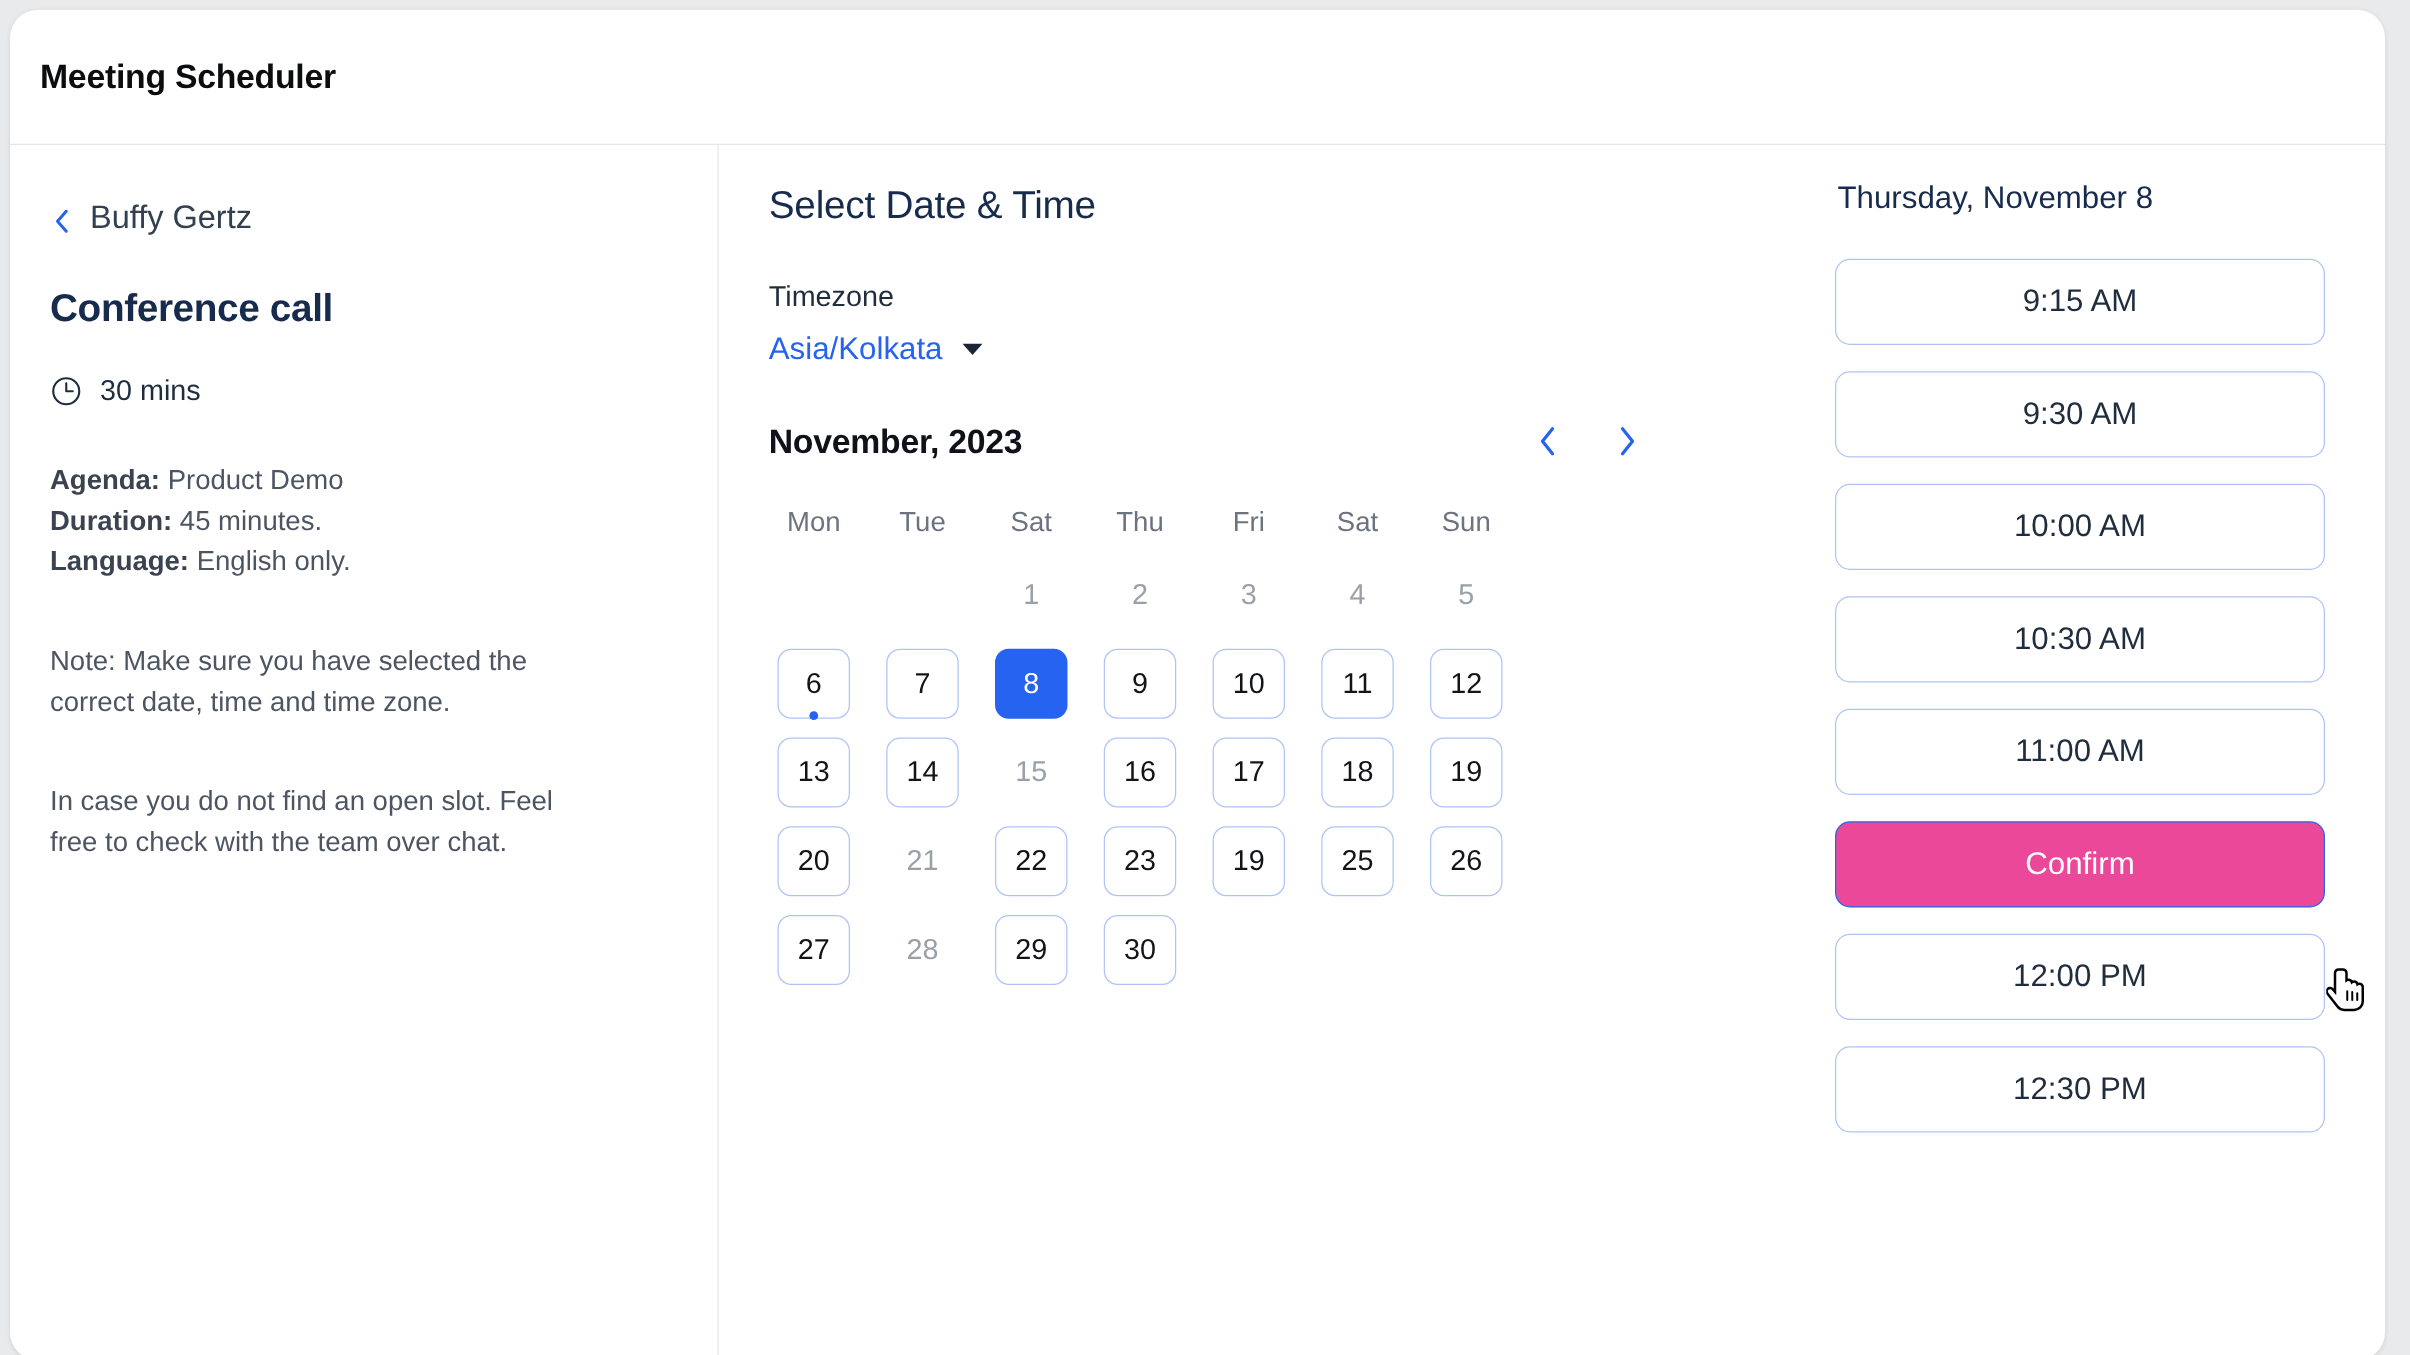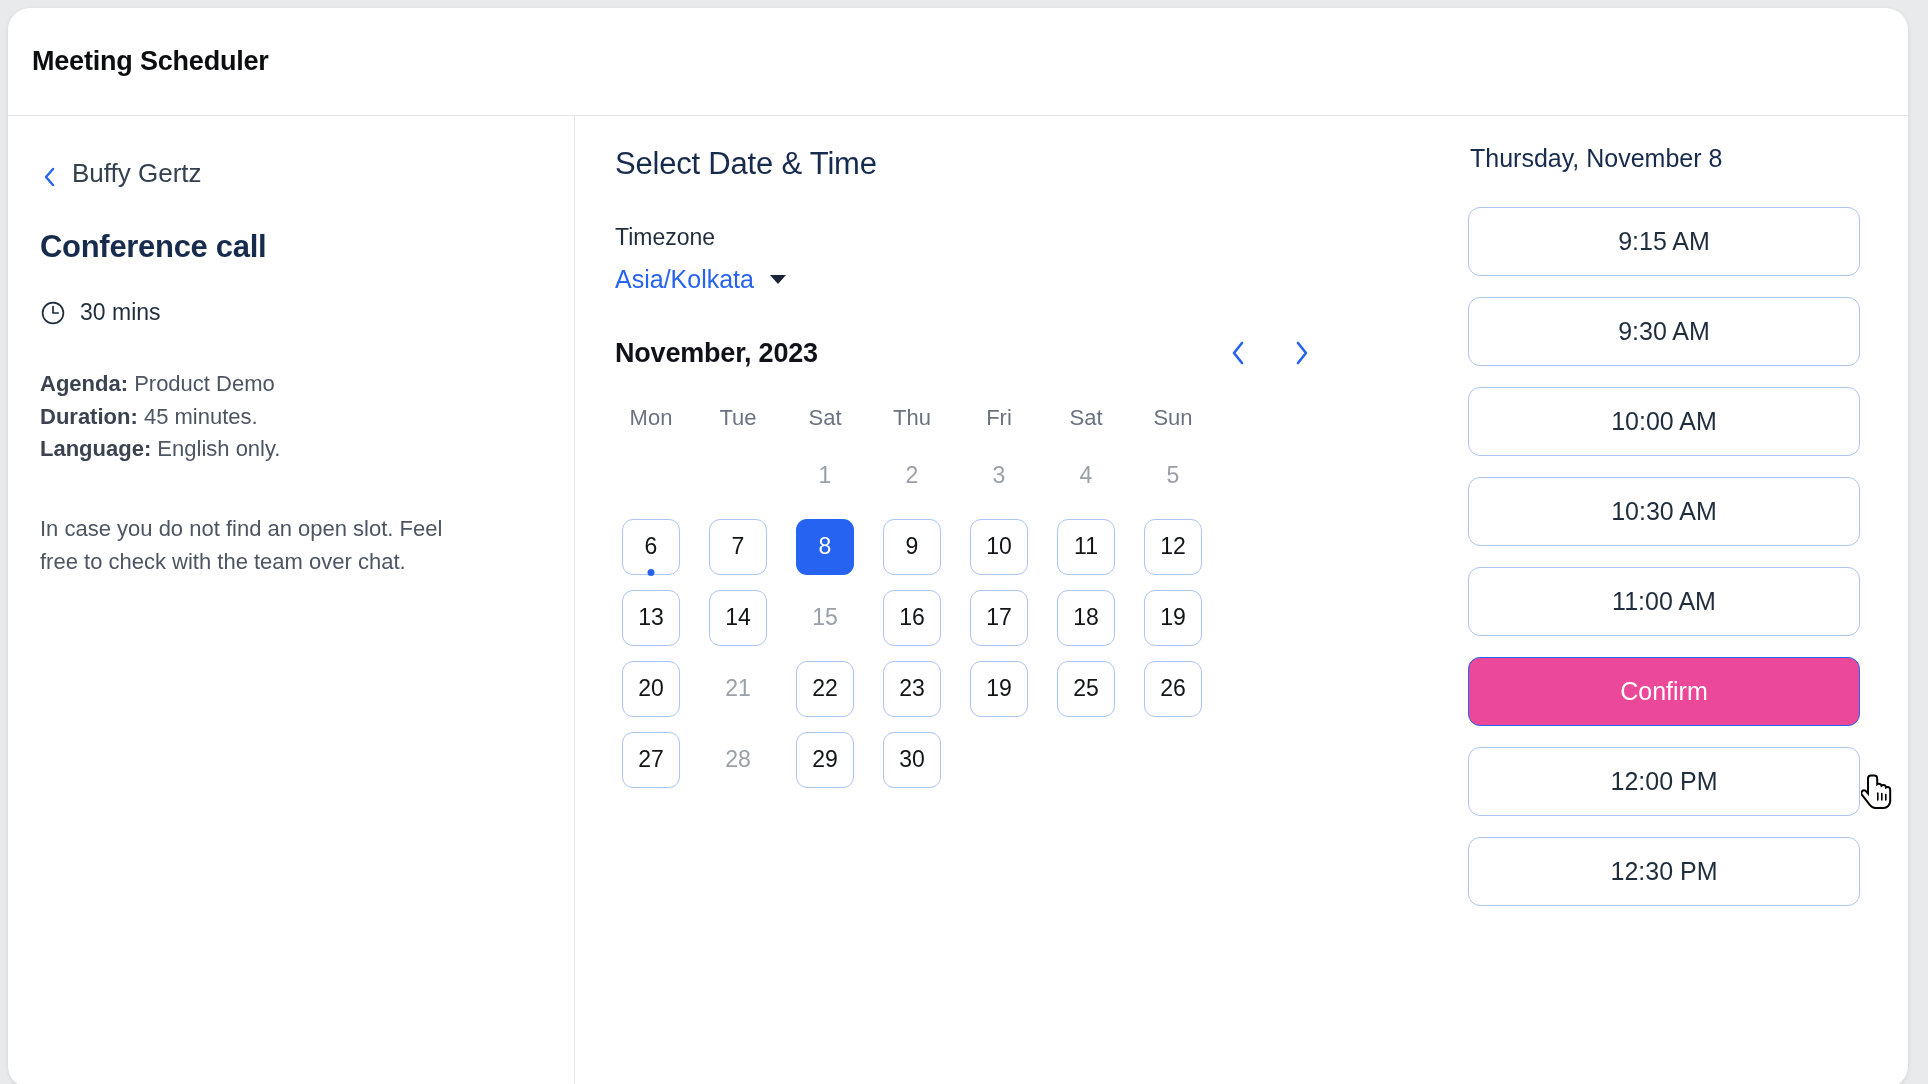--- a/index.html
+++ b/index.html
@@ -302,6 +302,7 @@
         </div>
       </div>
 
+      <div class="note-para">Note: Make sure you have selected the correct date, time and time zone.</div>
       <div class="note-para">In case you do not find an open slot. Feel free to check with the team over chat.</div>
     </div>
 

